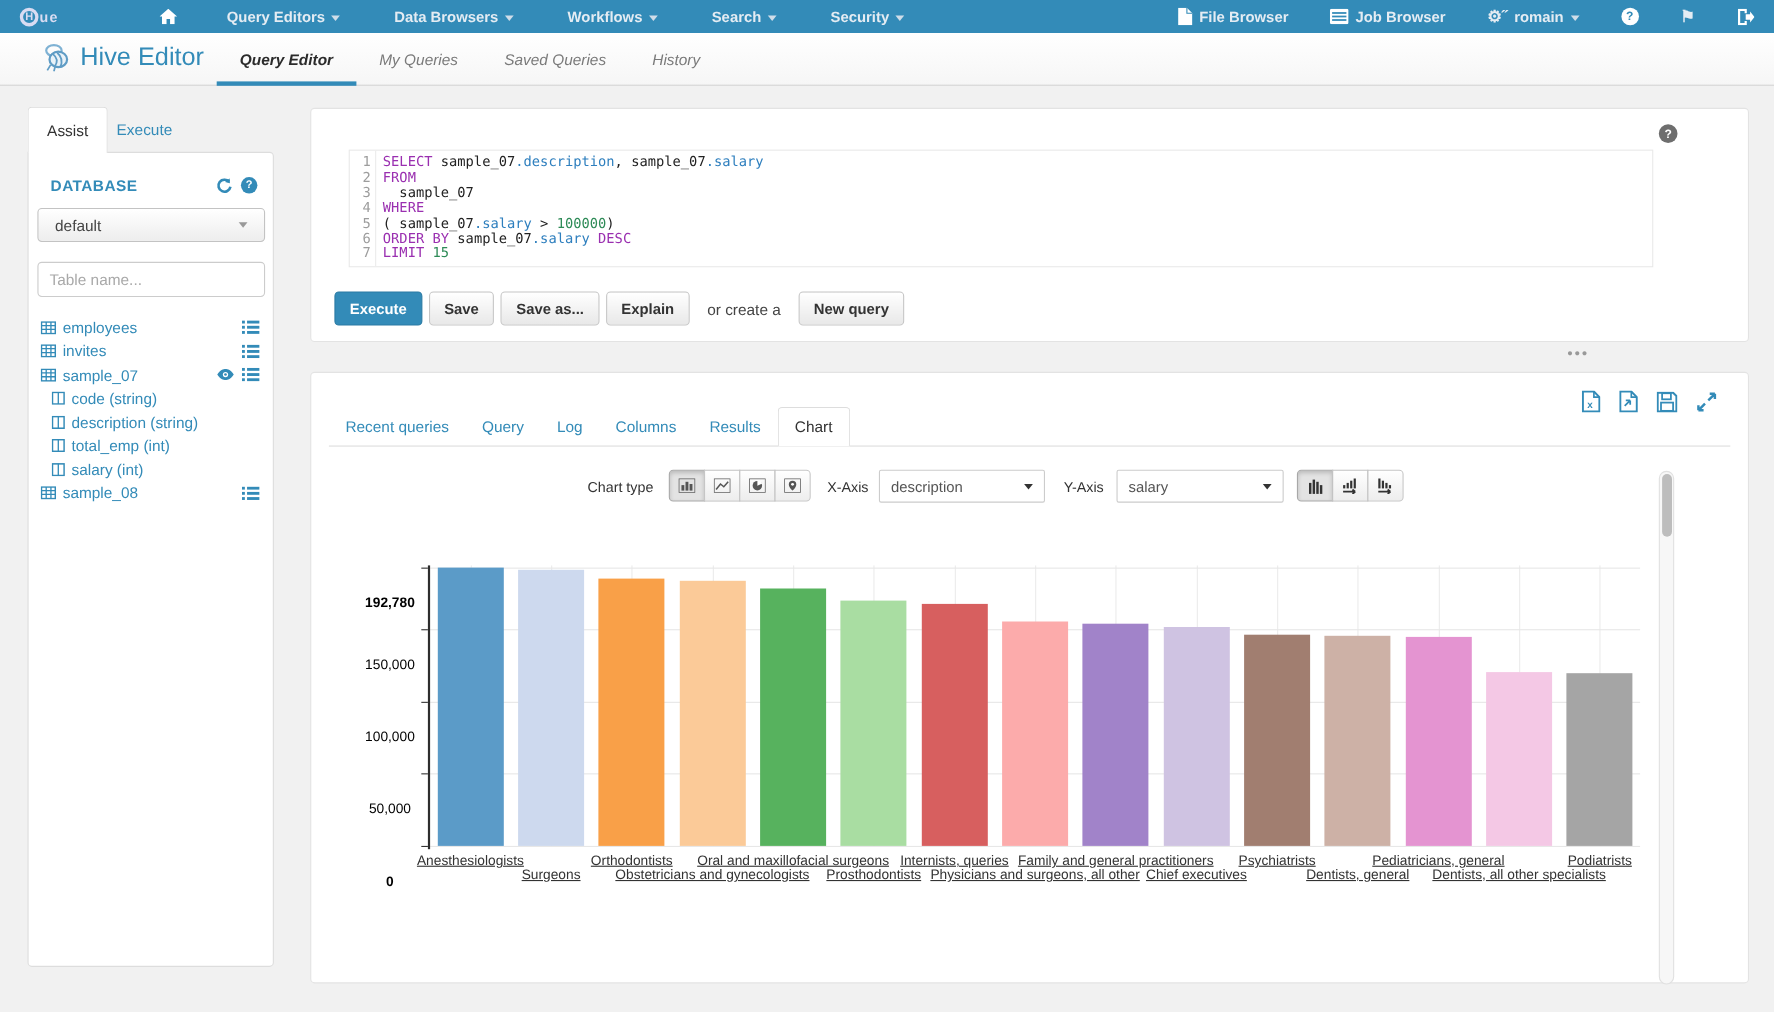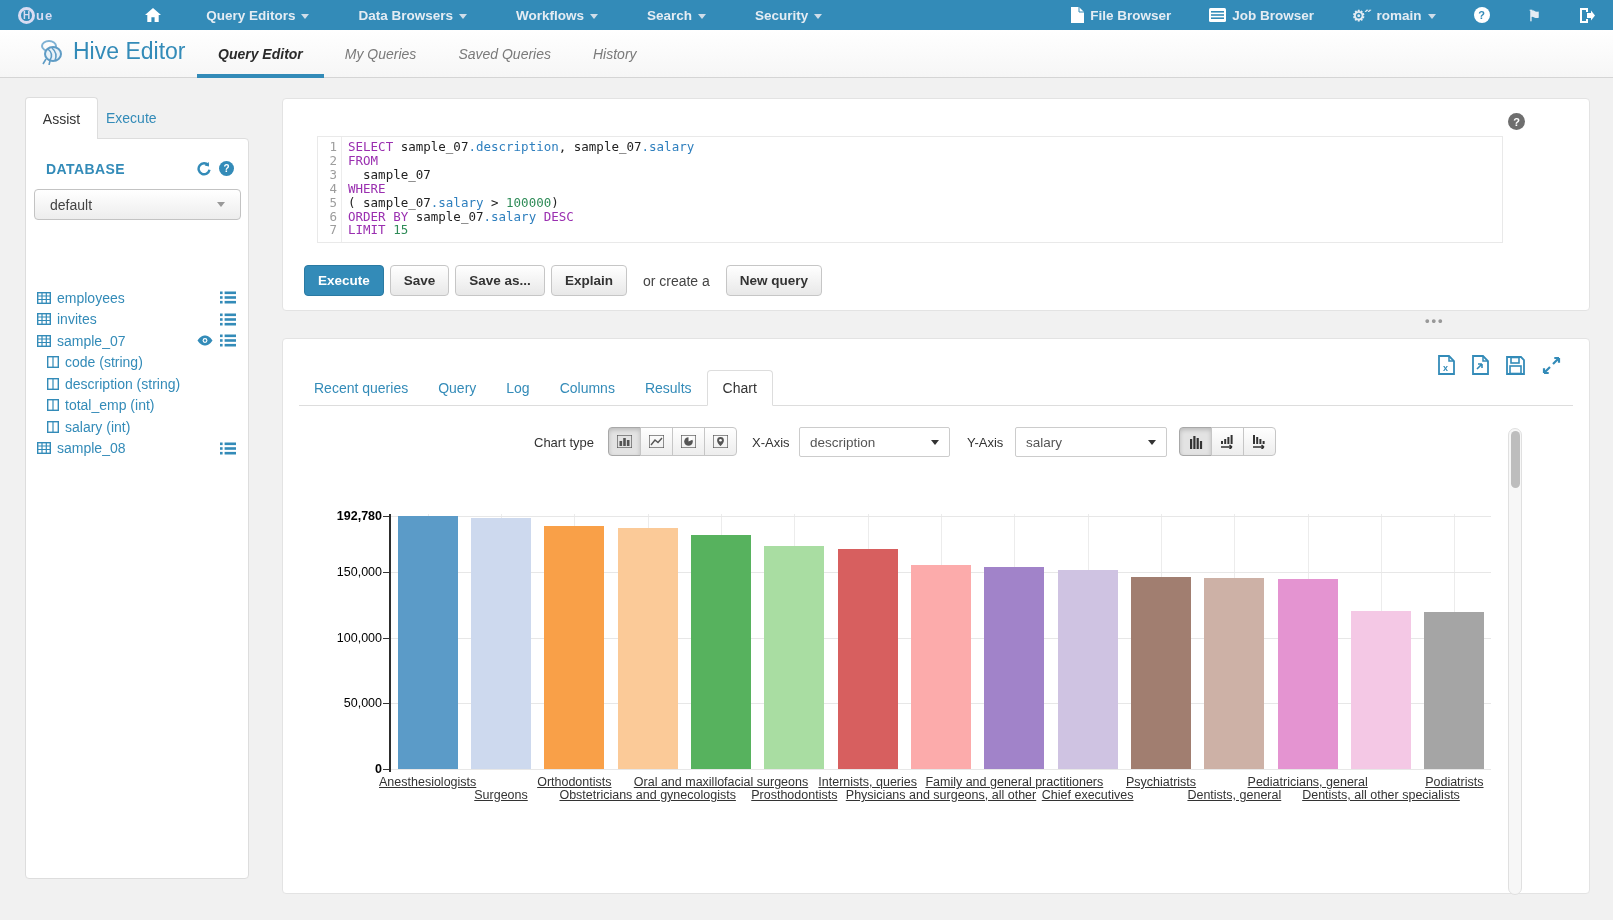--- a/index.html
+++ b/index.html
@@ -222,6 +222,7 @@
     <span>default</span>
     <span class="sel-caret"></span>
   </div>
+  <input class="table-filter" placeholder="Table name..." style="">
   <div id="table-list">
       <div class="tbl-row">
         <span class="ic">

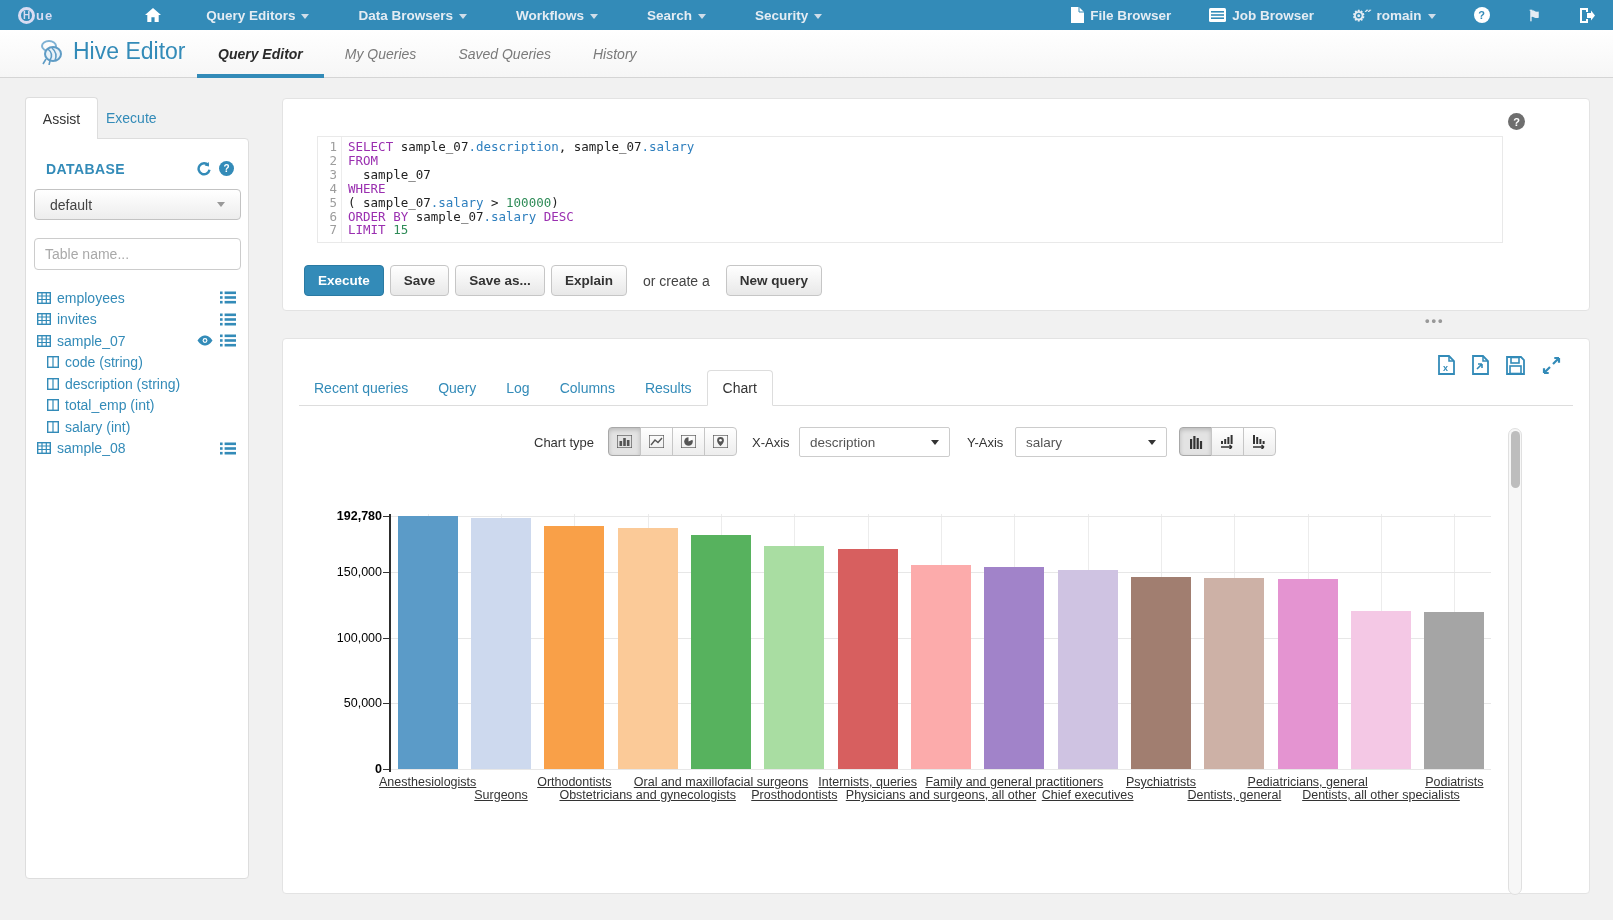--- a/index.html
+++ b/index.html
@@ -90,7 +90,7 @@
   .gridline-h { position:absolute; height:1px; background:#e7e7e7; }
   .gridline-v { position:absolute; width:1px; background:#ececec; }
   .bar { position:absolute; cursor:pointer; }
-  .ylab { position:absolute; width:55px; text-align:right; font-size:12.5px; color:#000; }
+  .ylab { position:absolute; width:55px; text-align:center; font-size:12.5px; color:#000;margin-top:32px; }
   .ylab.bold { font-weight:bold; }
   .ytick { position:absolute; width:6px; height:1px; background:#333; }
   .xlab { position:absolute; font-size:12.5px; color:#333; white-space:nowrap; transform:translateX(-50%);text-decoration:underline; }

